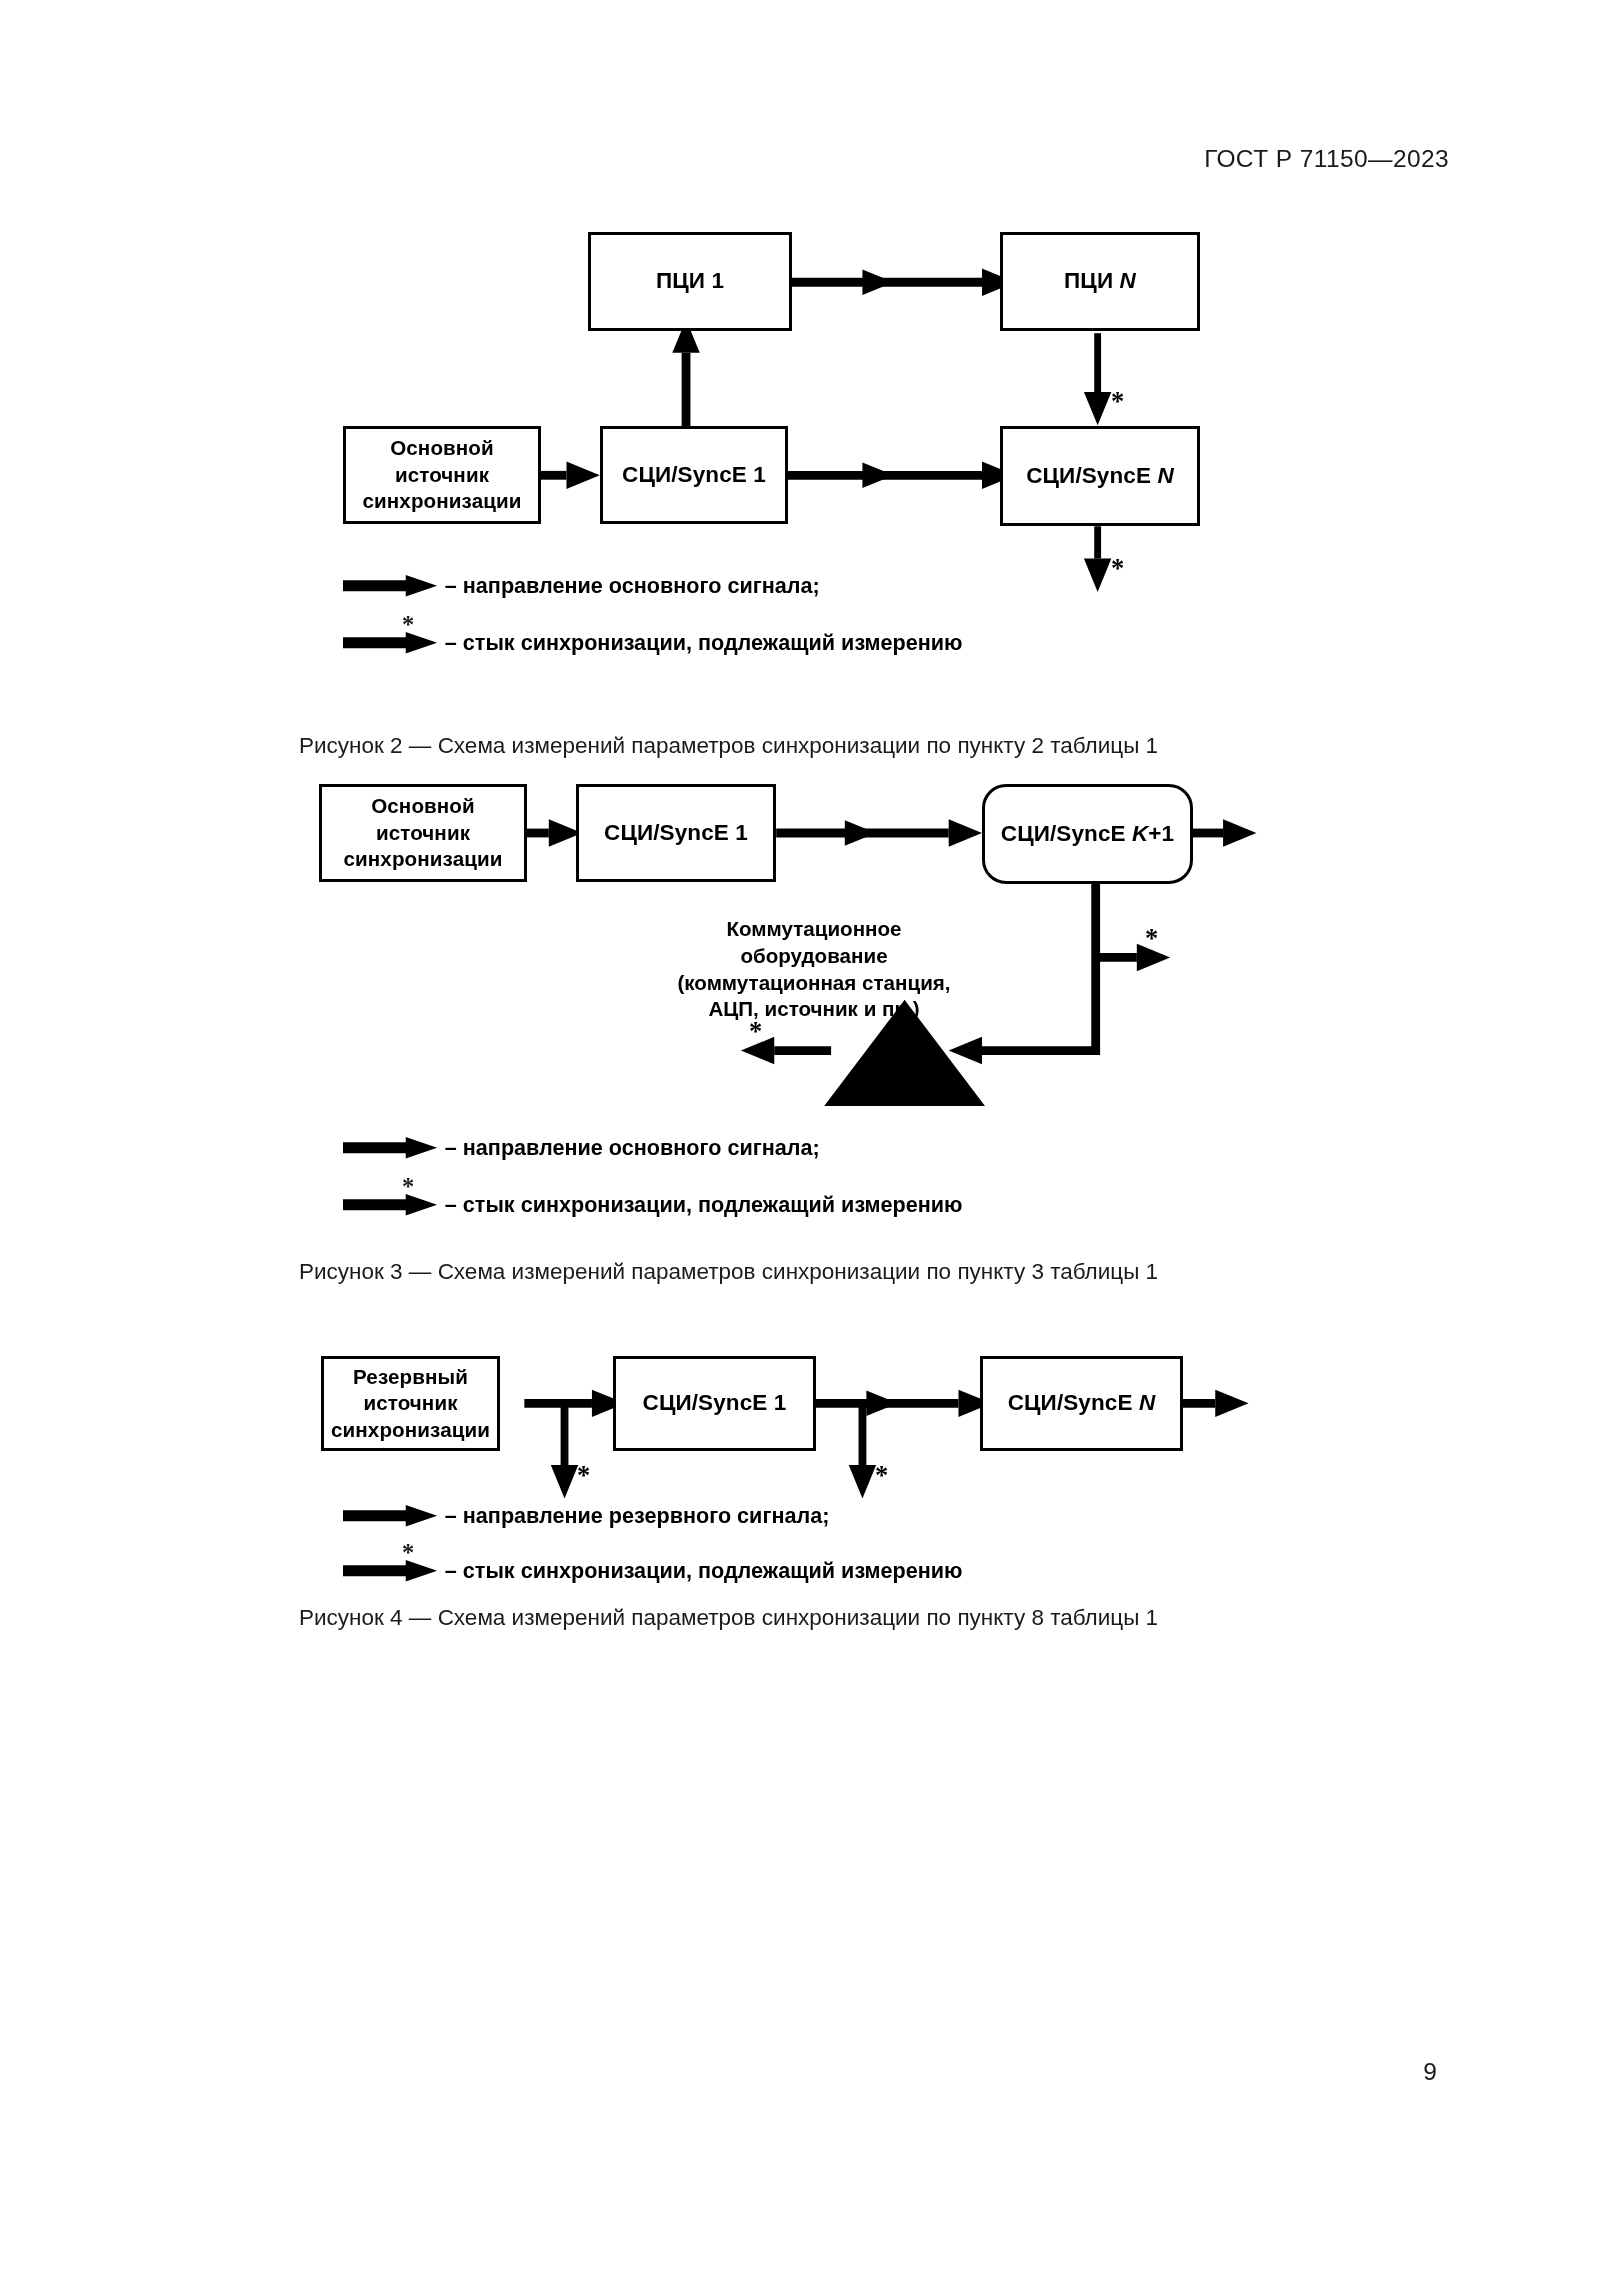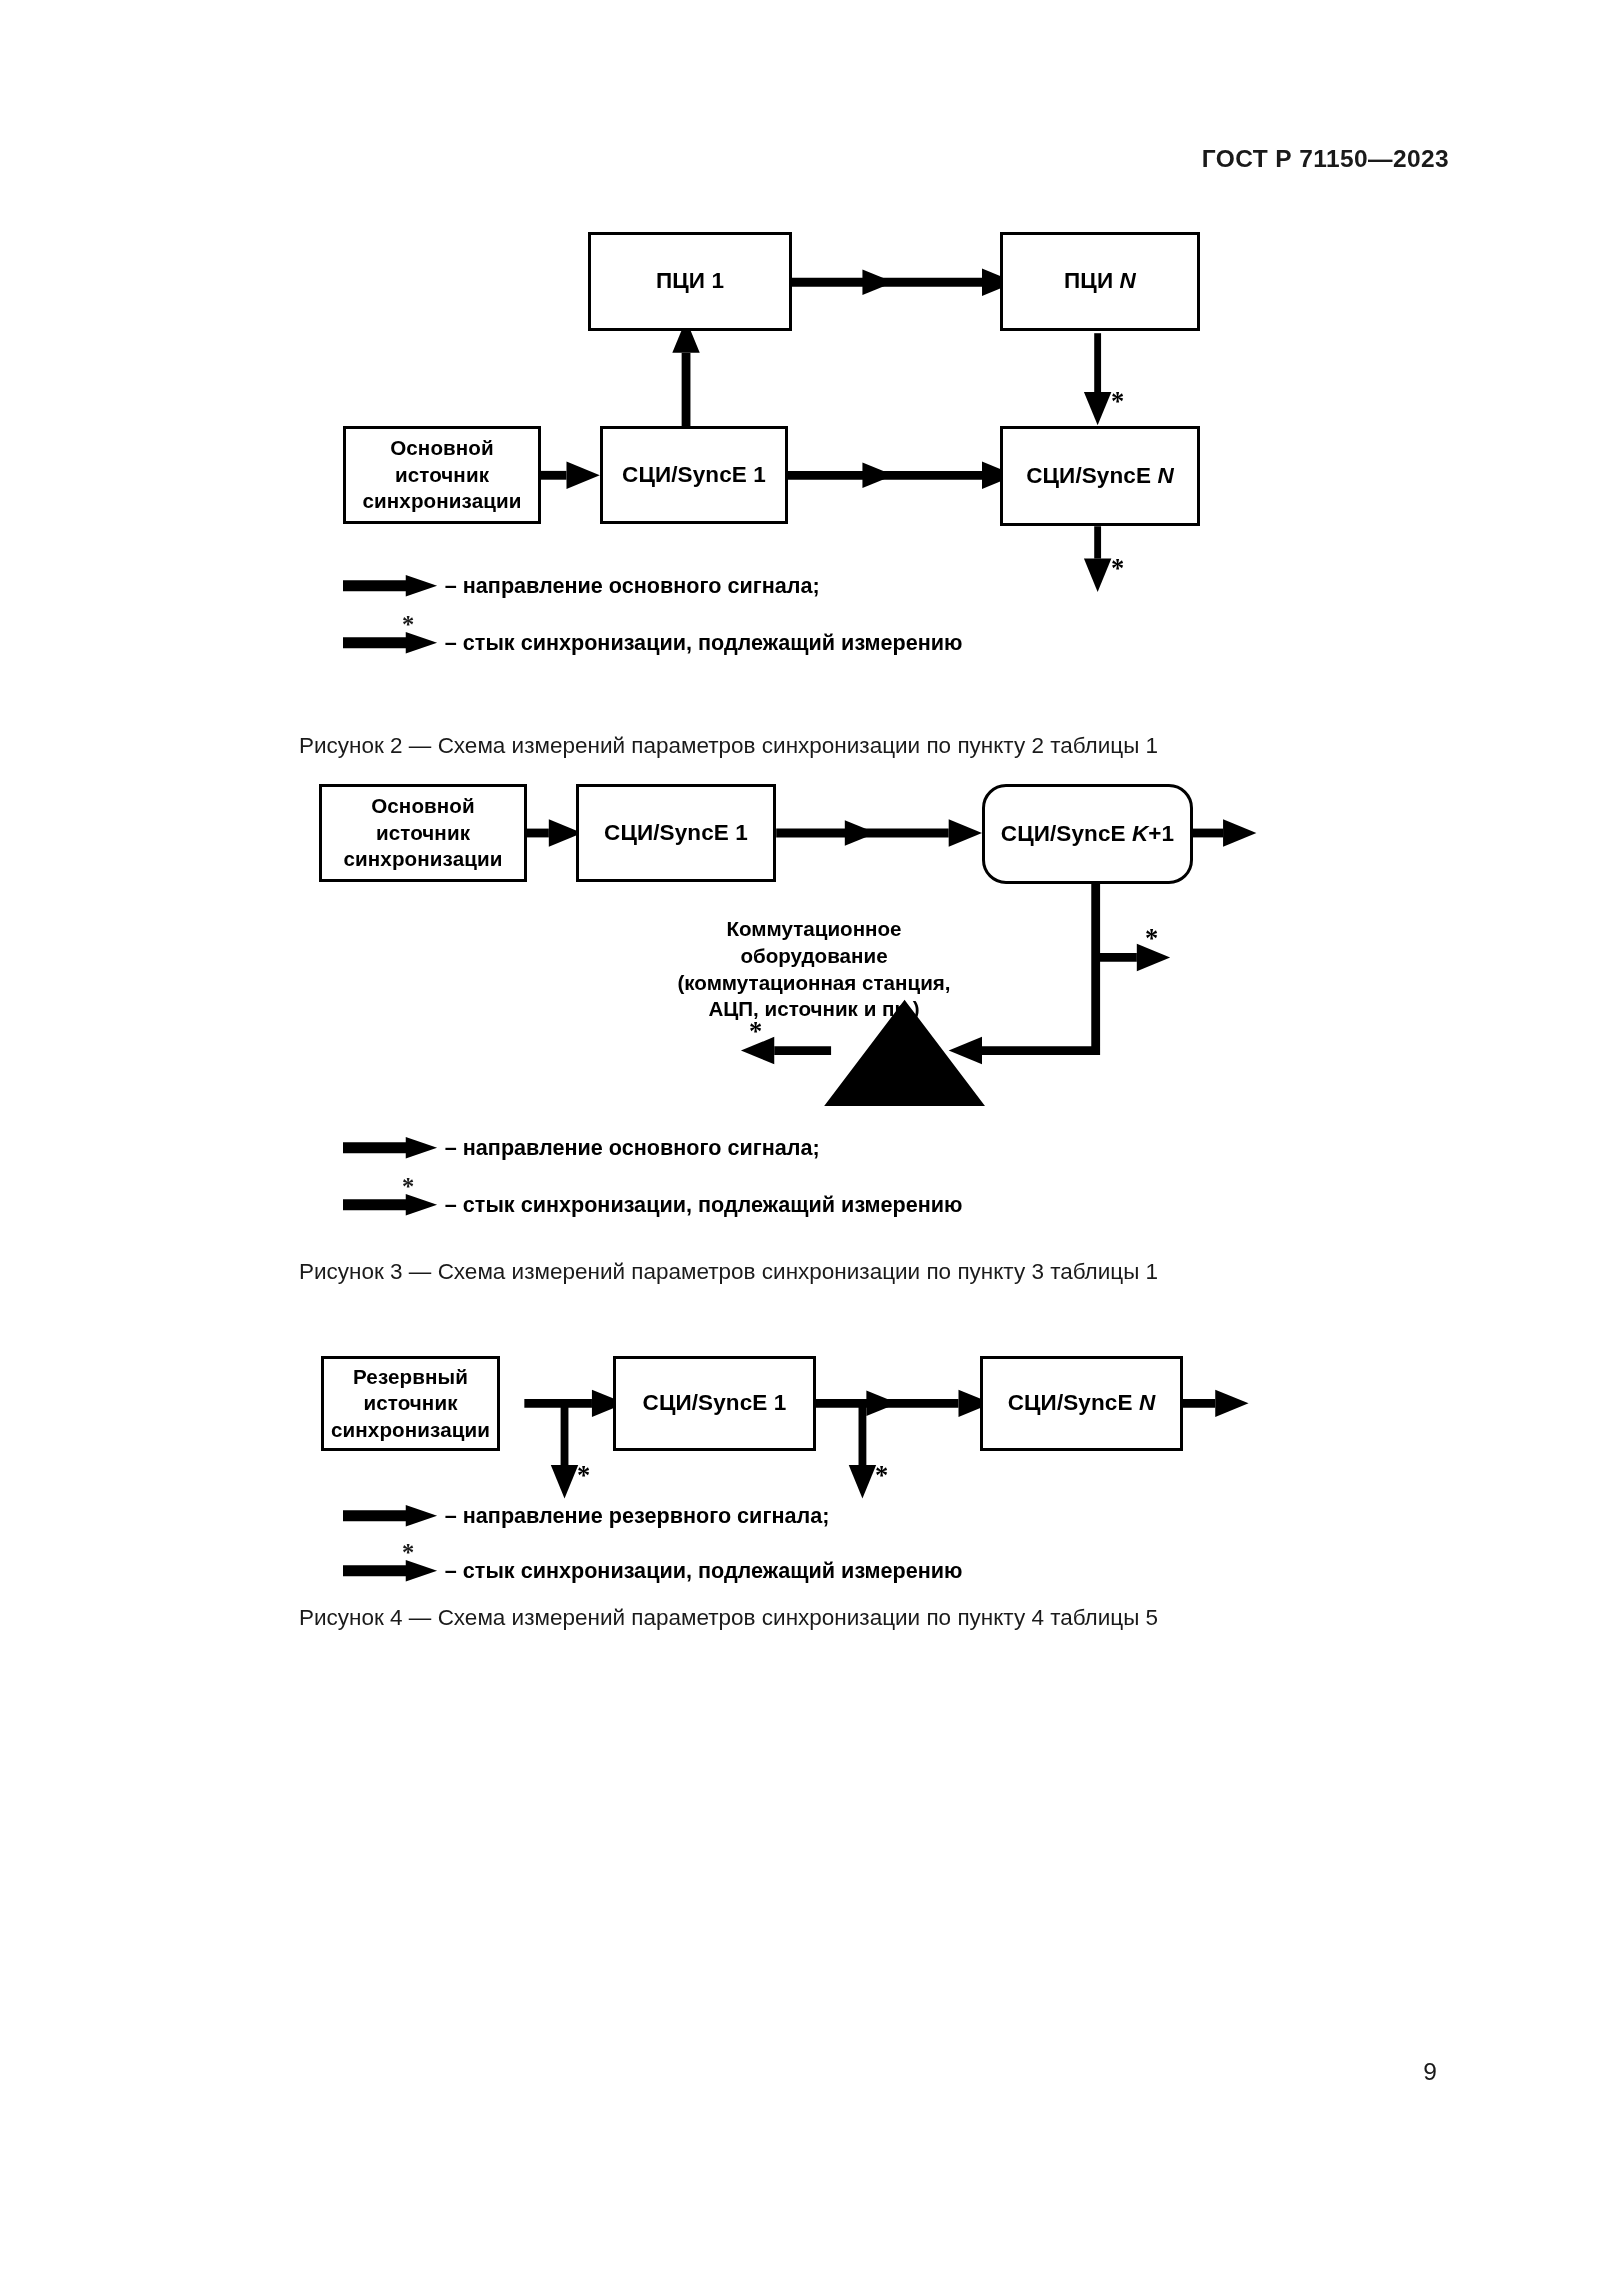--- a/index.html
+++ b/index.html
@@ -26,7 +26,7 @@
     top: 145px;
     right: 172px;
     font-size: 24.5px;
-    font-weight: bold;
+    font-weight: normal;
     letter-spacing: 0.4px;
     white-space: nowrap;
   }

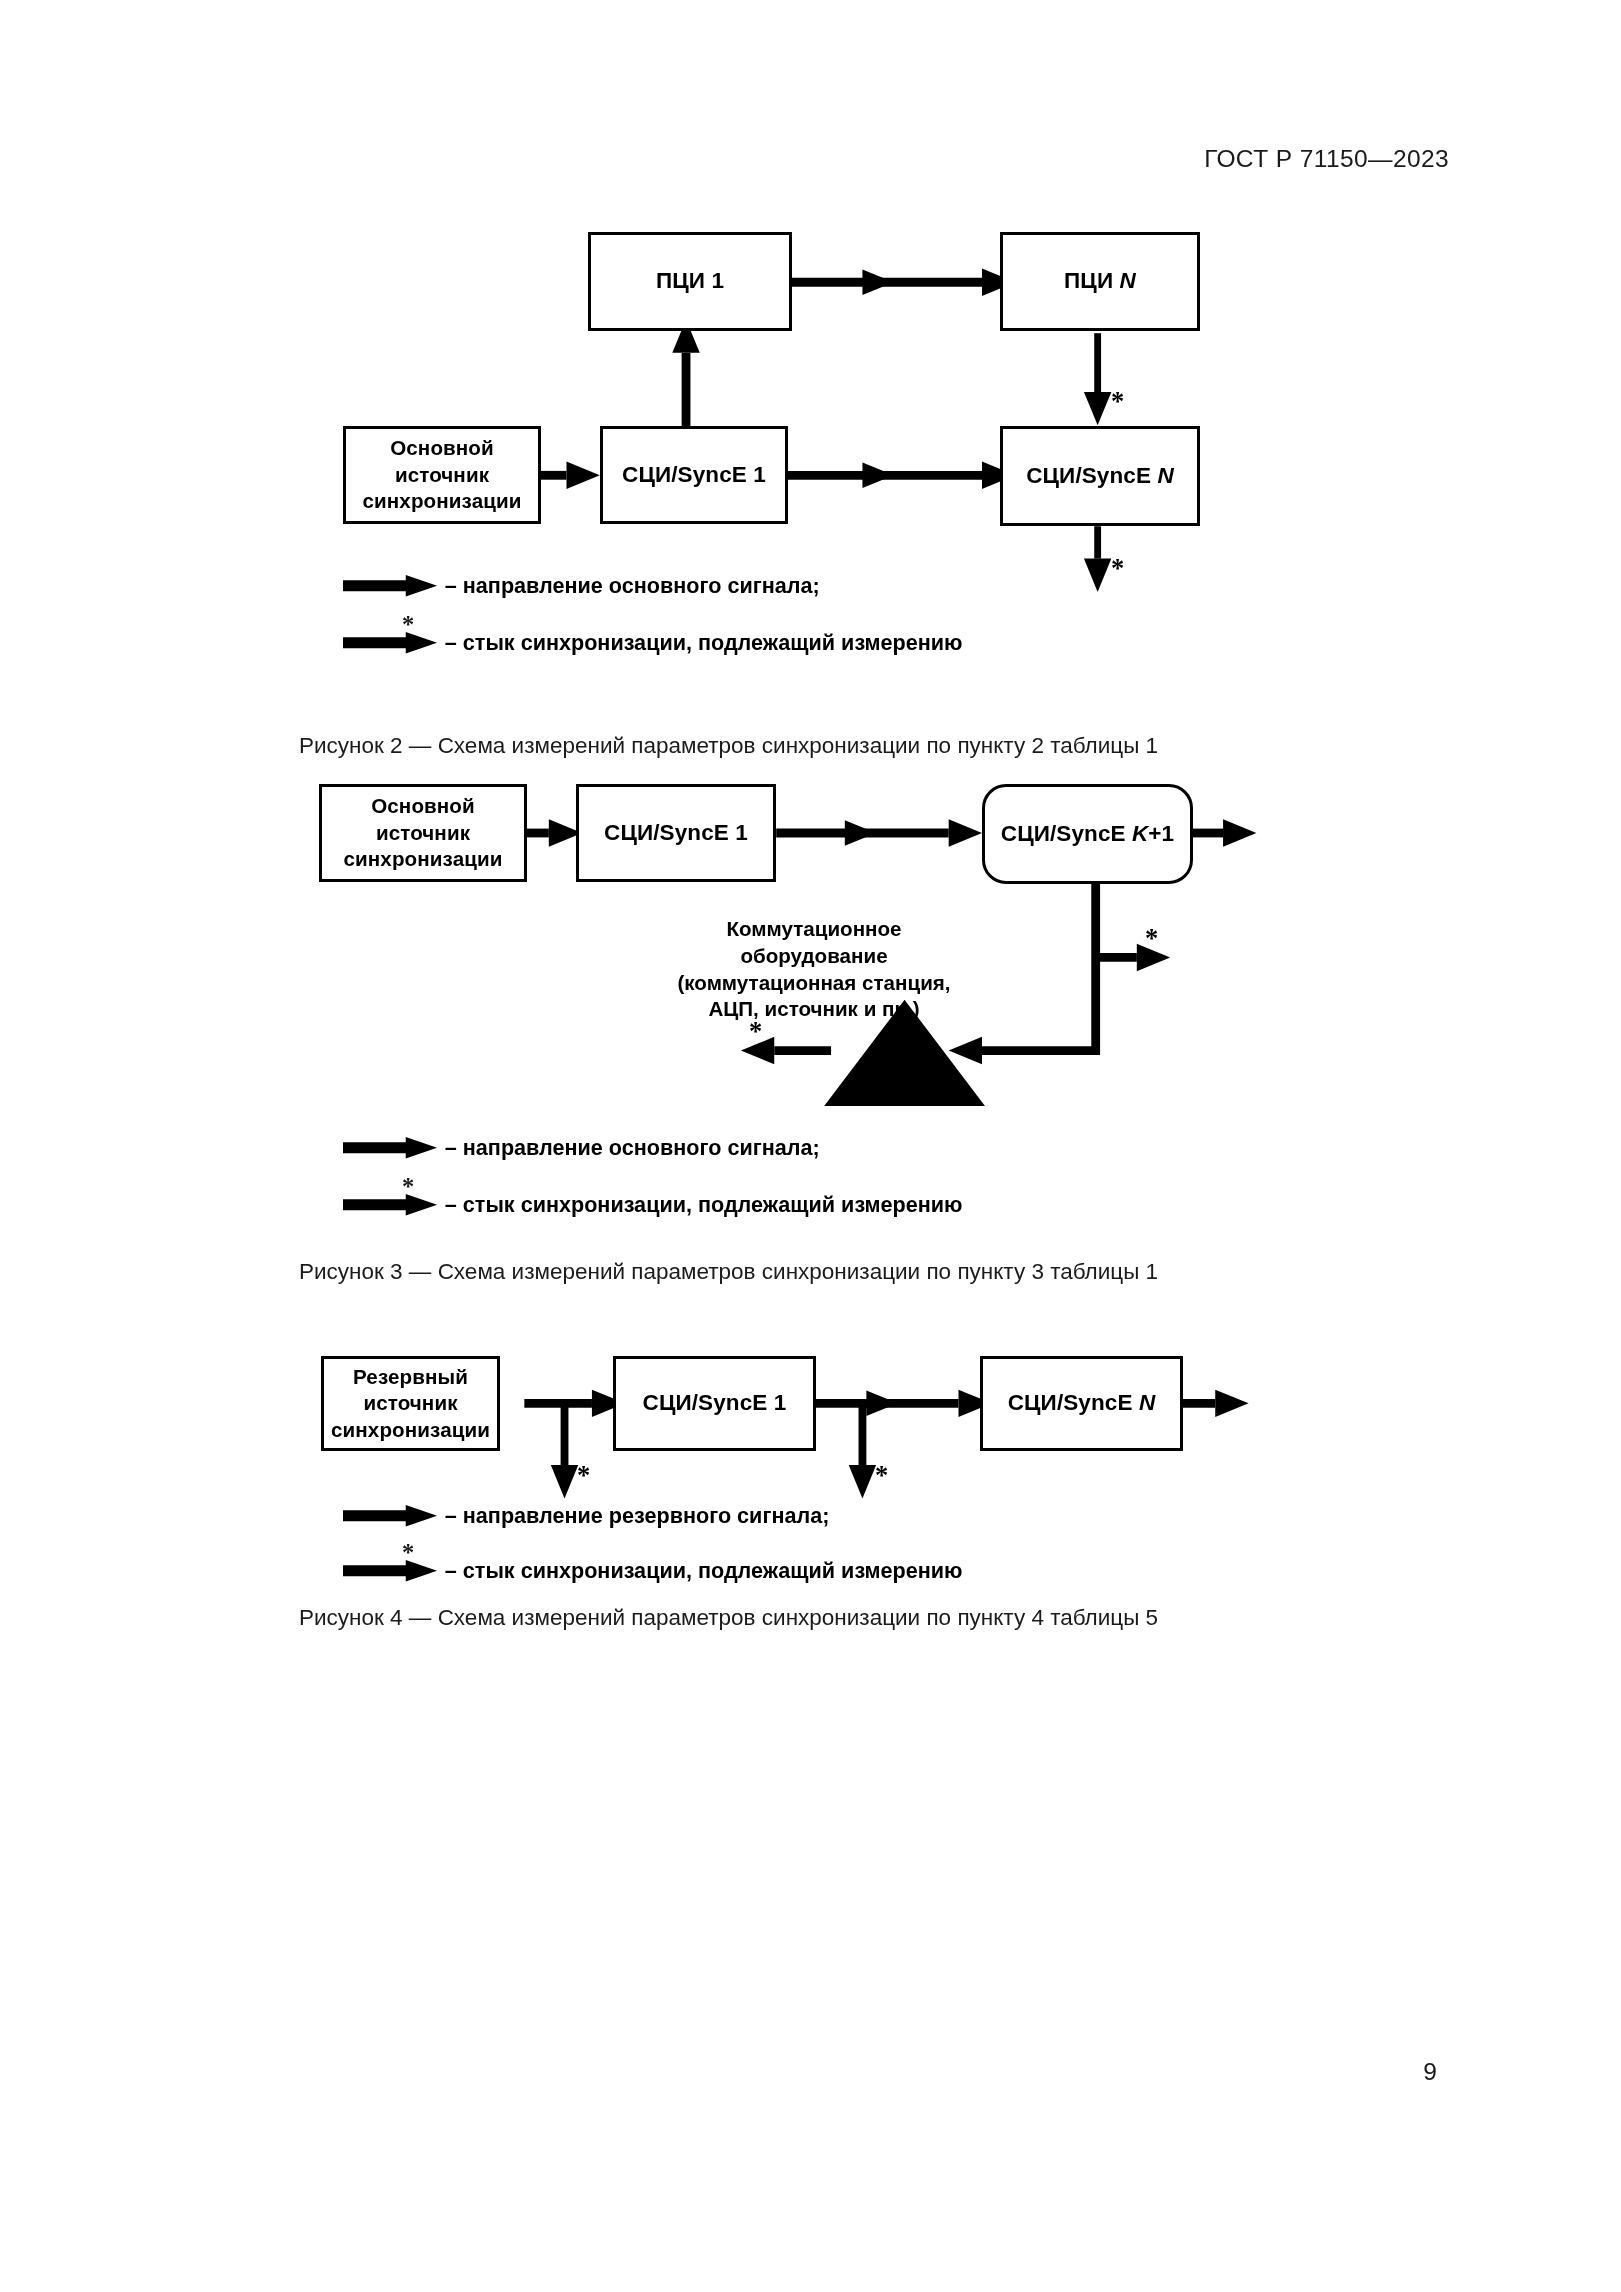--- a/index.html
+++ b/index.html
@@ -357,7 +357,7 @@
       <span class="legend-text">– стык синхронизации, подлежащий измерению</span>
     </div>
 
-    <div class="caption" style="left:299px; top:1605px;">Рисунок 4 — Схема измерений параметров синхронизации по пункту 4 таблицы 5</div>
+    <div class="caption" style="left:299px; top:1605px;">Рисунок 4 — Схема измерений параметров синхронизации по пункту 8 таблицы 1</div>
   </div>
 
   <div class="page-number">9</div>

